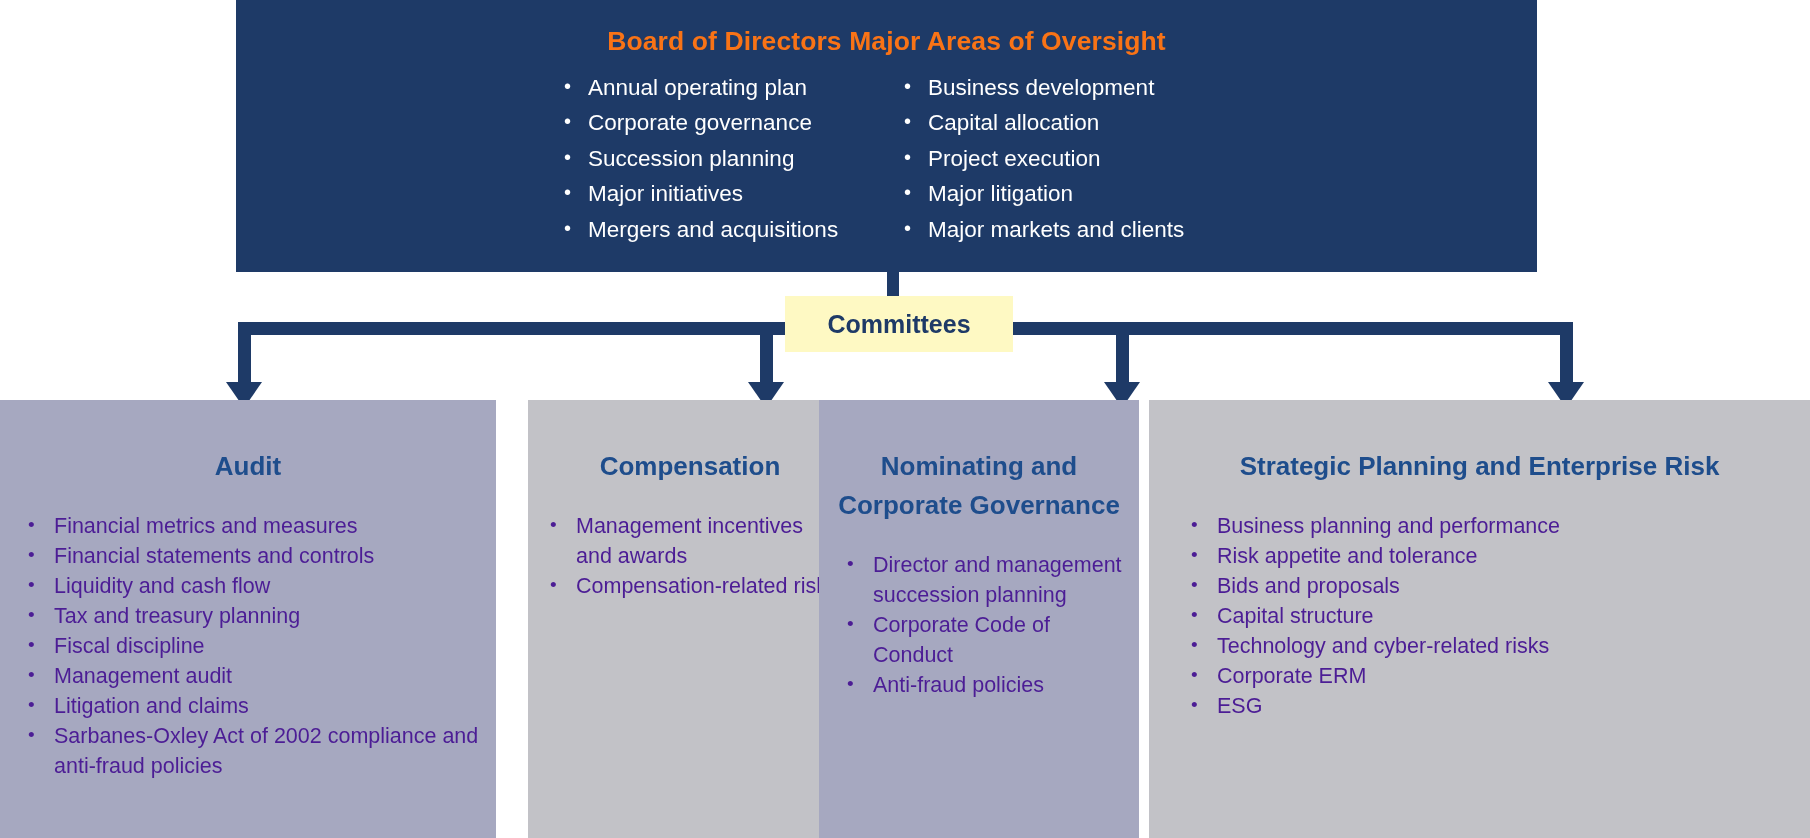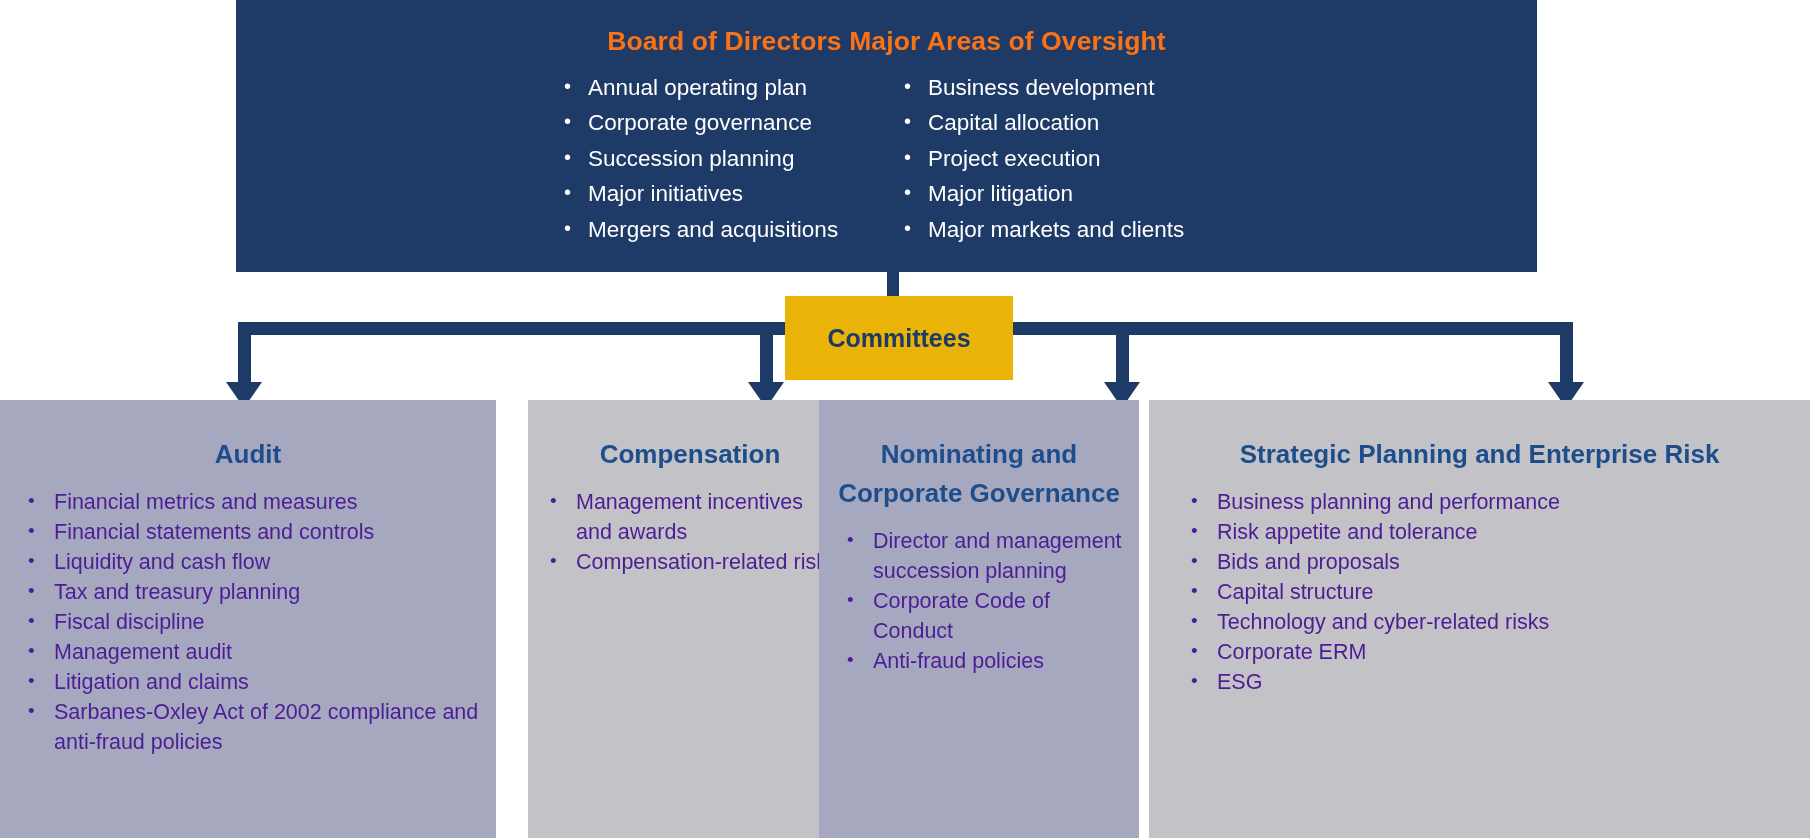--- a/index.html
+++ b/index.html
@@ -122,8 +122,8 @@
     left: 785px;
     top: 296px;
     width: 228px;
-    height: 84px;
-    background: #eab308;
+    height: 56px;
+    background: #fef9c3;
     display: flex;
     align-items: center;
     justify-content: center;

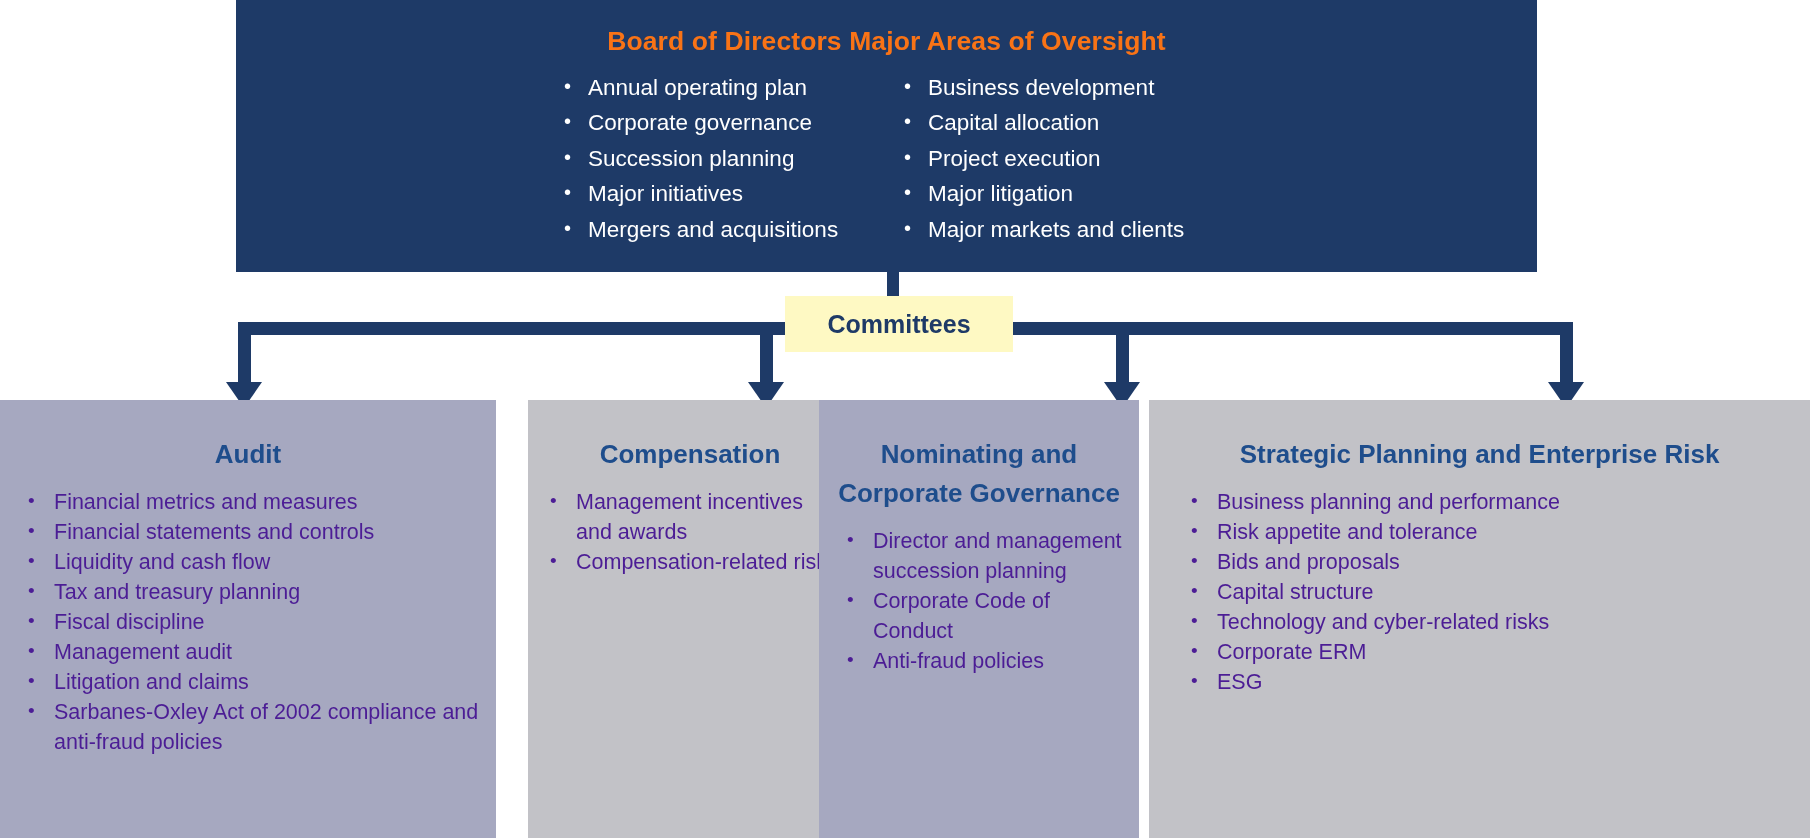--- a/index.html
+++ b/index.html
@@ -149,7 +149,7 @@
     font-weight: bold;
     text-align: center;
     line-height: 39px;
-    margin: 4px;
+    margin: 16px;
   }
   .committee ul {
     list-style: none;

